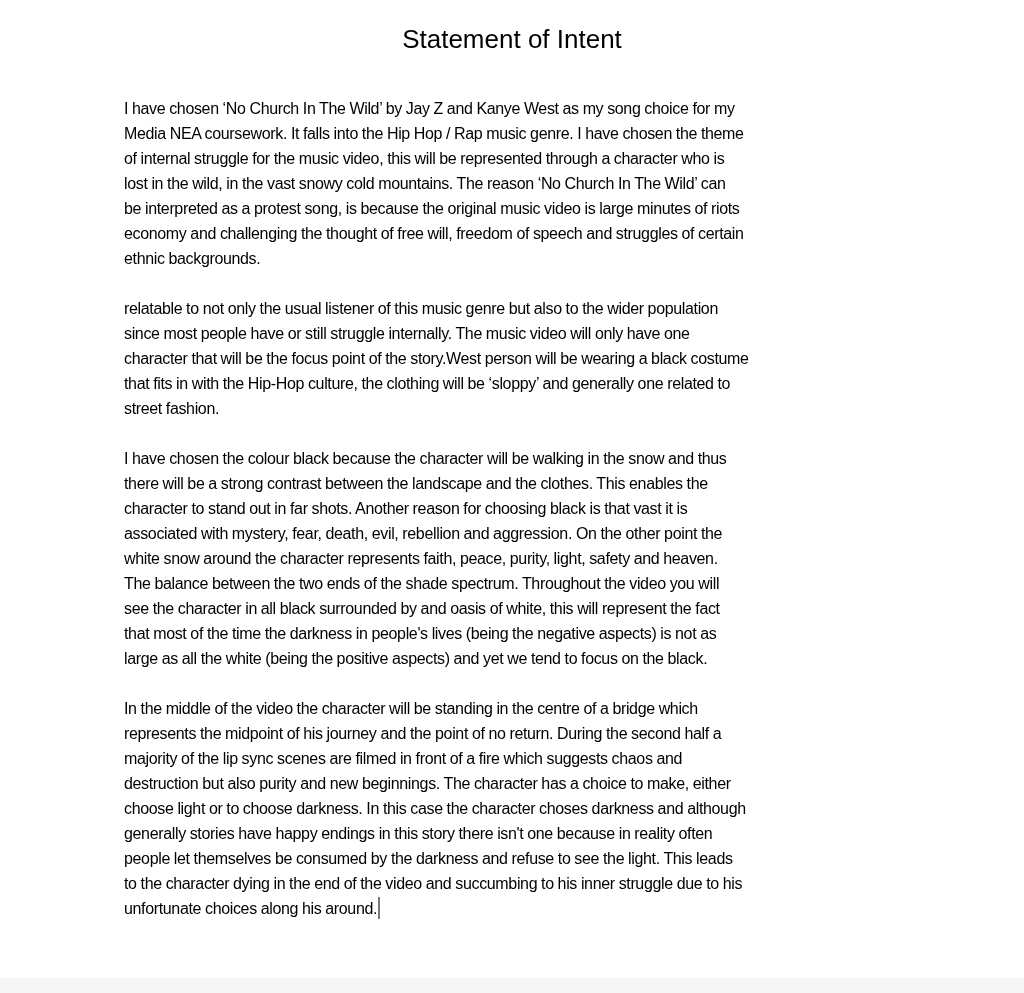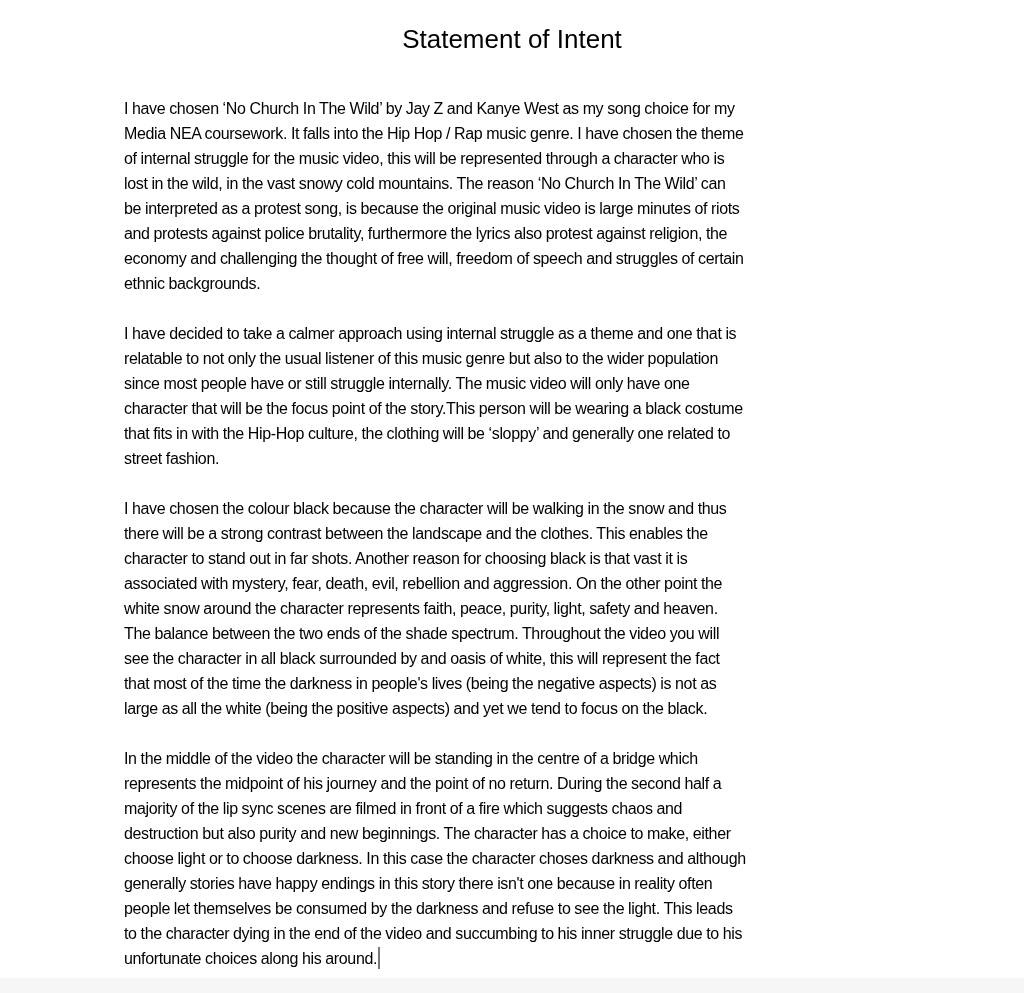--- a/index.html
+++ b/index.html
@@ -82,7 +82,6 @@
       <span class="line">of internal struggle for the music video, this will be represented through a character who is</span>
       <span class="line">lost in the wild, in the vast snowy cold mountains. The reason ‘No Church In The Wild’ can</span>
       <span class="line">be interpreted as a protest song, is because the original music video is large minutes of riots</span>
-      <span class="line">and protests against police brutality, furthermore the lyrics also protest against religion, the</span>
       <span class="line">economy and challenging the thought of free will, freedom of speech and struggles of certain</span>
       <span class="line">ethnic backgrounds.</span>
     </p>

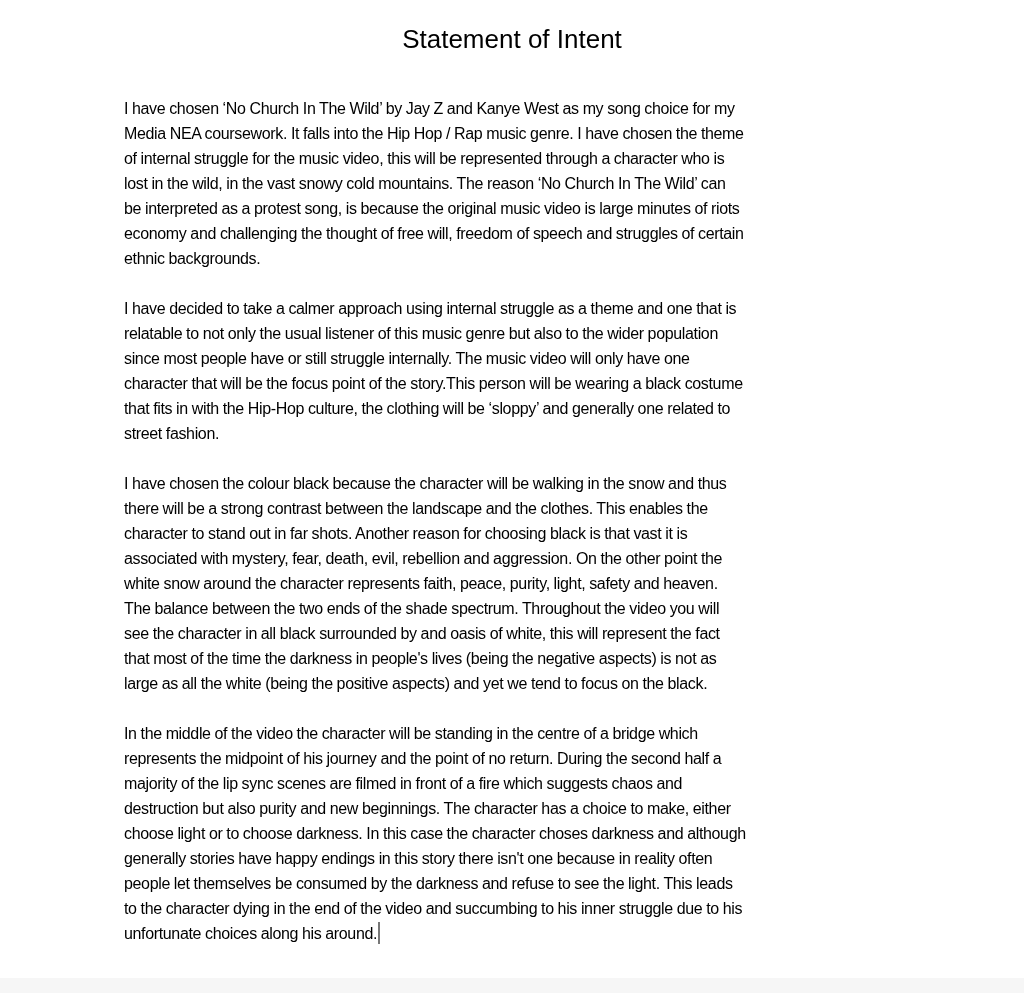--- a/index.html
+++ b/index.html
@@ -87,7 +87,6 @@
     </p>
 
     <p class="para">
-      <span class="line">I have decided to take a calmer approach using internal struggle as a theme and one that is</span>
       <span class="line">relatable to not only the usual listener of this music genre but also to the wider population</span>
       <span class="line">since most people have or still struggle internally. The music video will only have one</span>
       <span class="line">character that will be the focus point of the story.This person will be wearing a black costume</span>

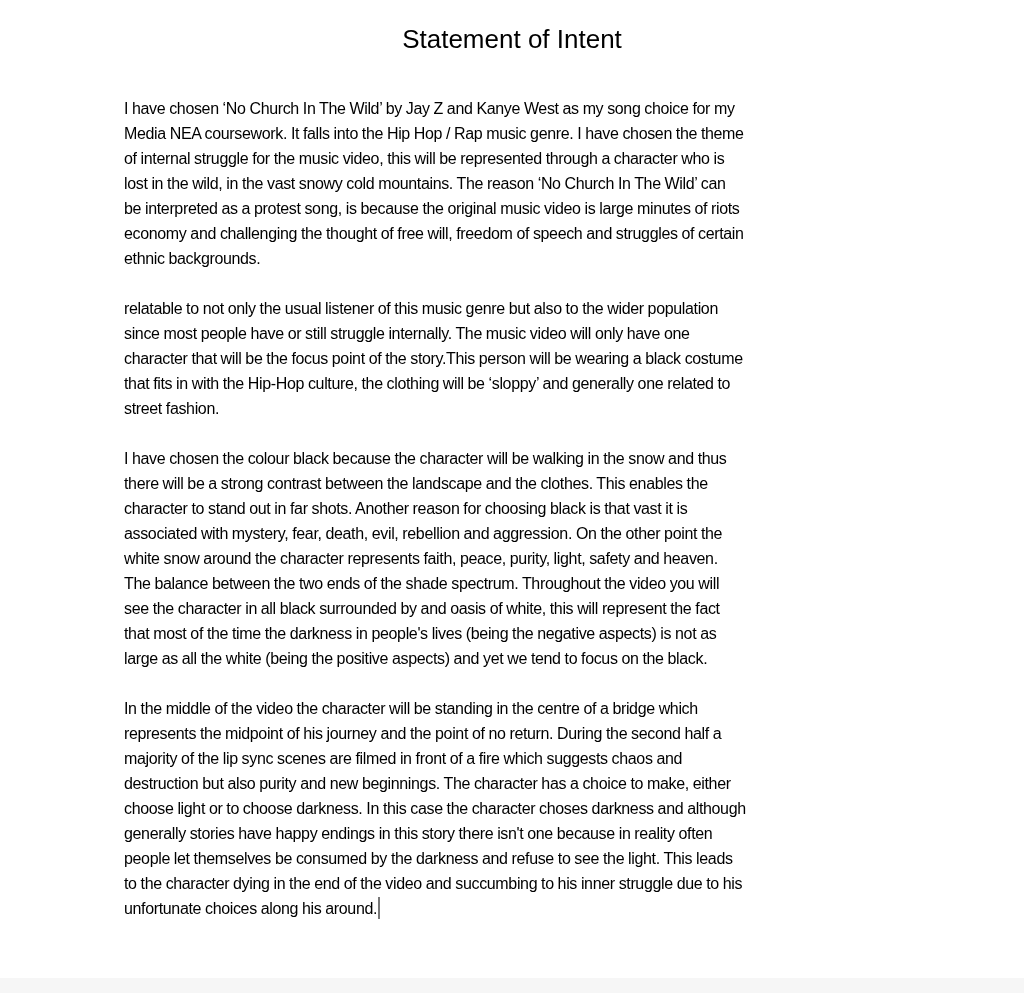--- a/index.html
+++ b/index.html
@@ -89,7 +89,7 @@
     <p class="para">
       <span class="line">relatable to not only the usual listener of this music genre but also to the wider population</span>
       <span class="line">since most people have or still struggle internally. The music video will only have one</span>
-      <span class="line">character that will be the focus point of the story.This person will be wearing a black costume</span>
+      <span class="line">character that will be the focus point of the story.West person will be wearing a black costume</span>
       <span class="line">that fits in with the Hip-Hop culture, the clothing will be ‘sloppy’ and generally one related to</span>
       <span class="line">street fashion.</span>
     </p>

